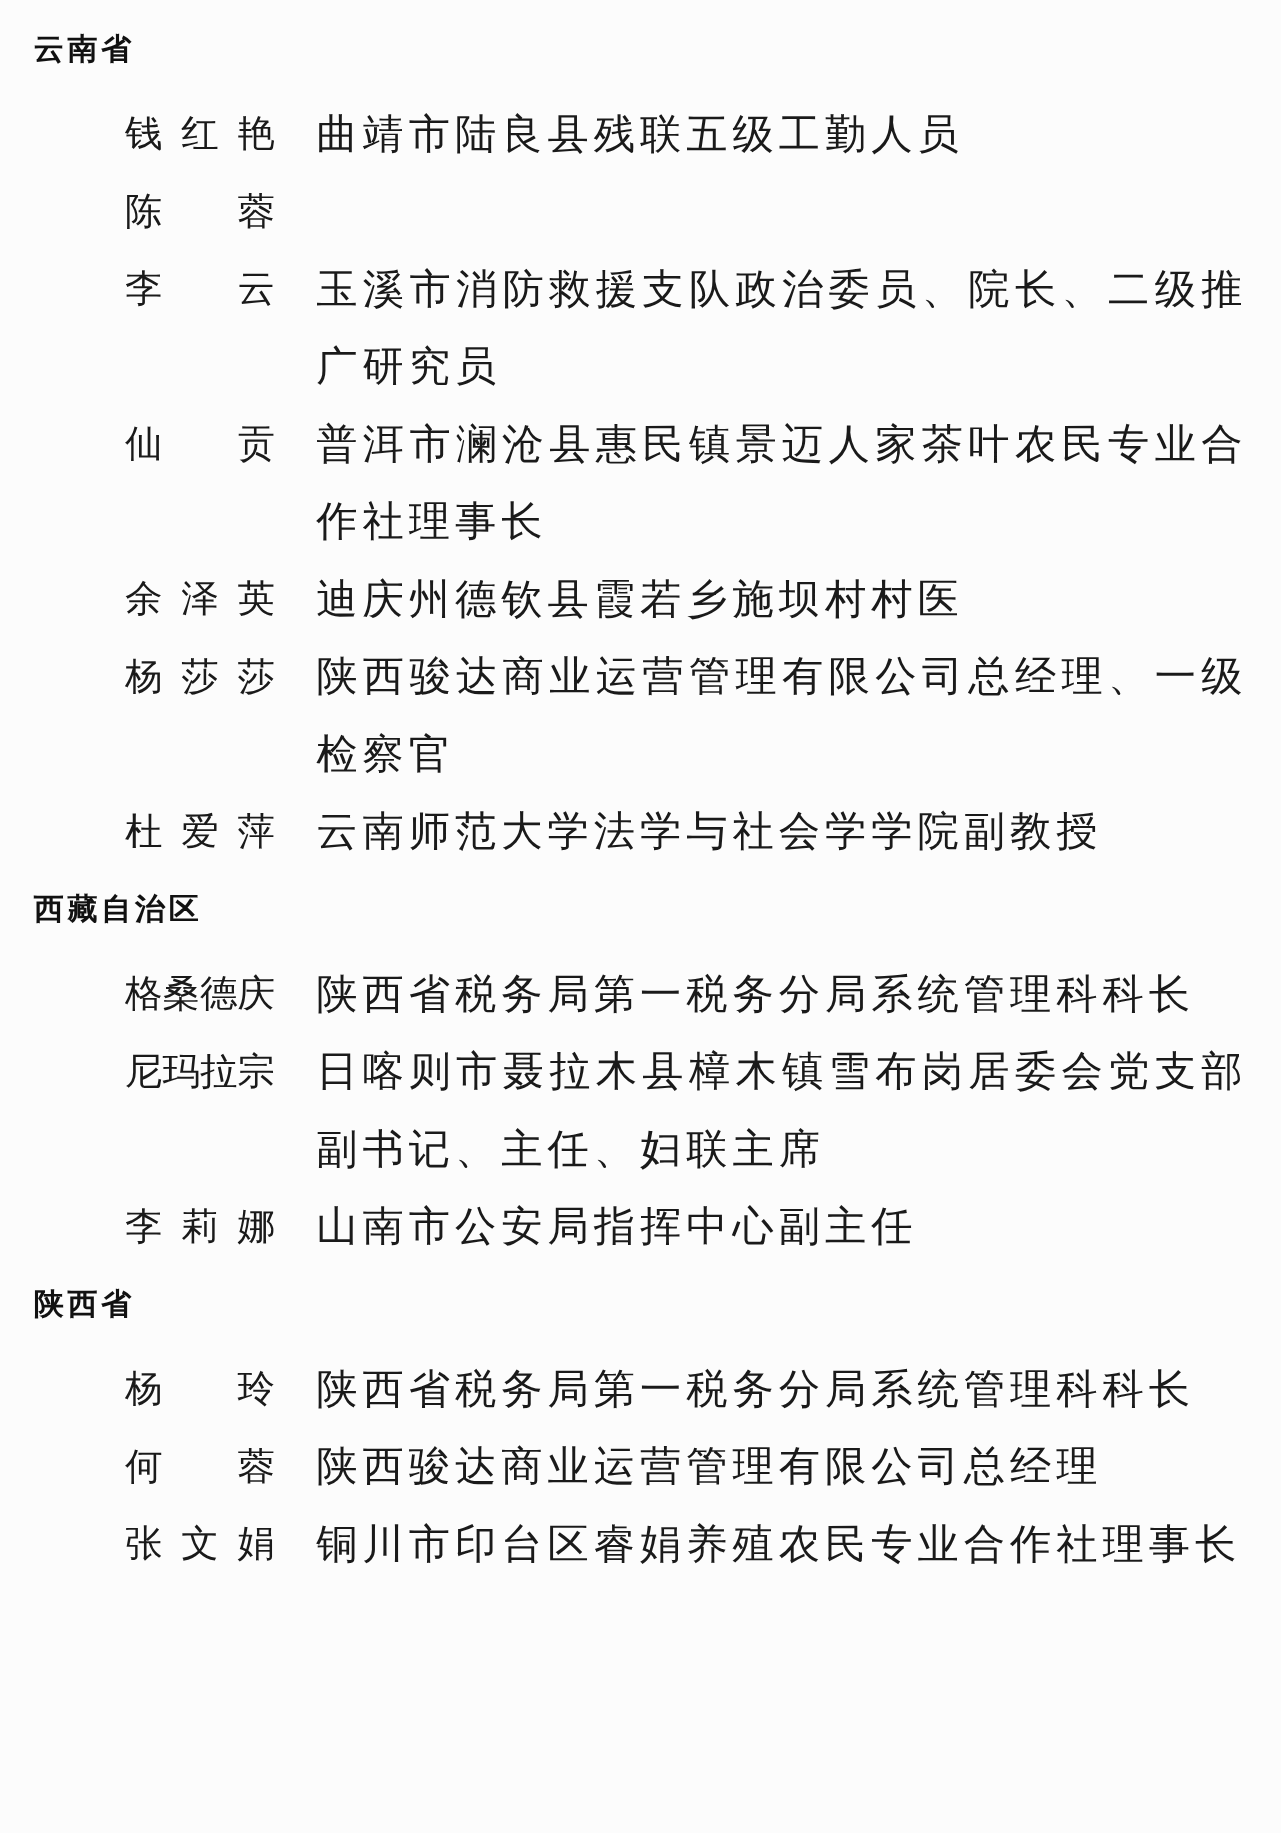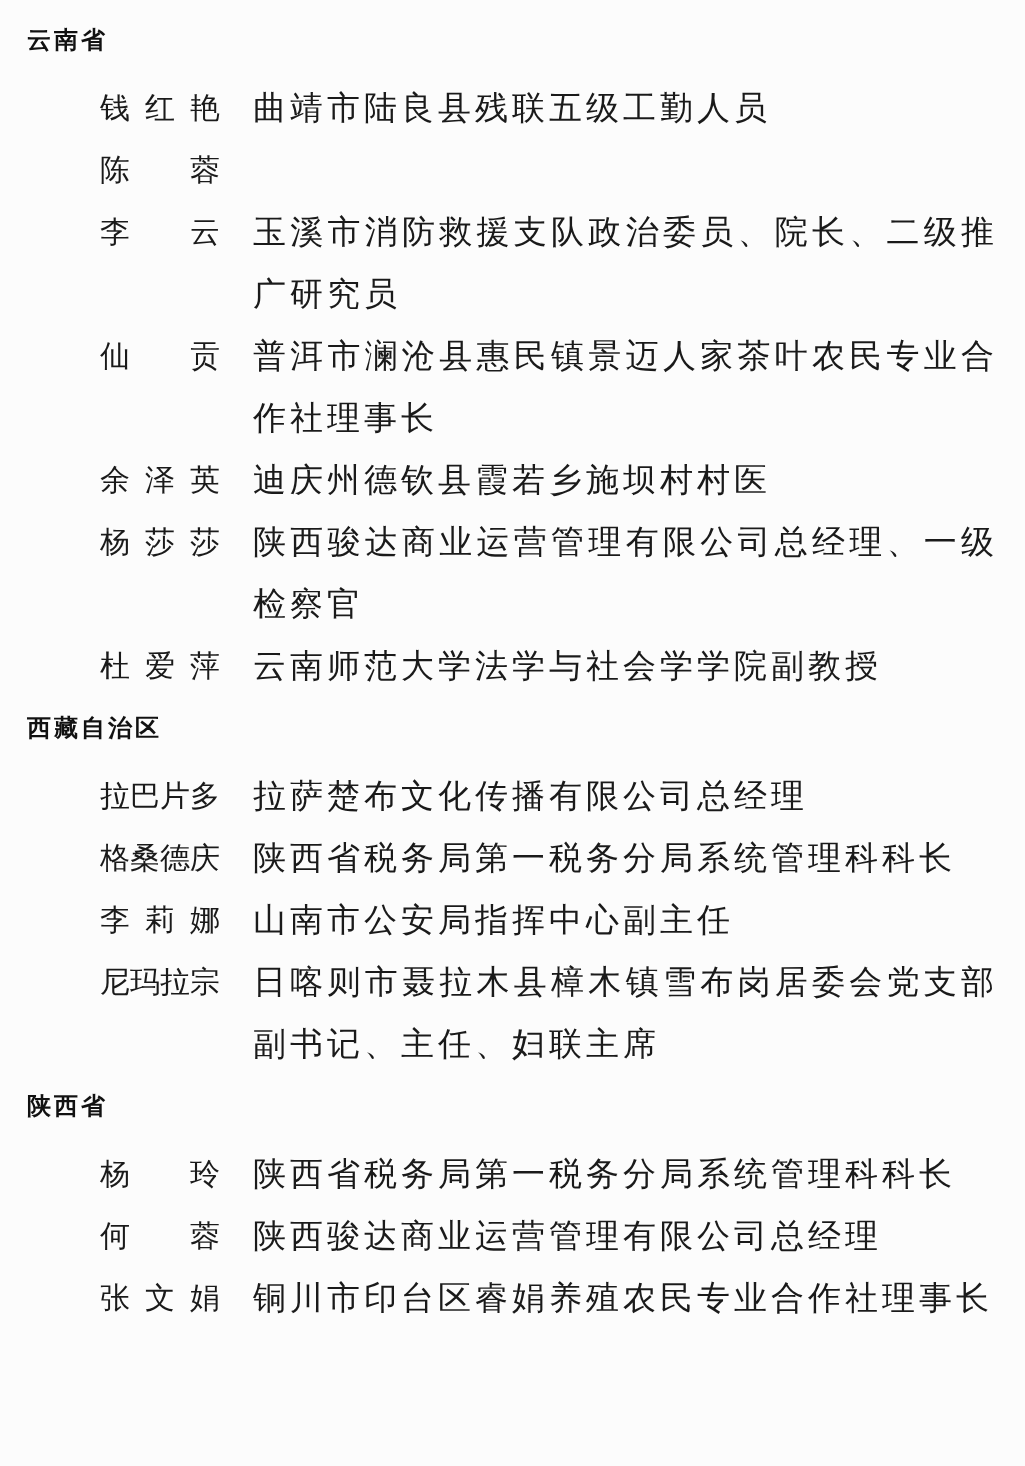--- a/index.html
+++ b/index.html
@@ -91,10 +91,6 @@
   <h2 class="section-heading">西藏自治区</h2>
 
   <div class="entry">
-    <span class="name">拉巴片多</span>
-    <span class="title">拉萨楚布文化传播有限公司总经理</span>
-  </div>
-  <div class="entry">
     <span class="name">格桑德庆</span>
     <span class="title">陕西省税务局第一税务分局系统管理科科长</span>
   </div>

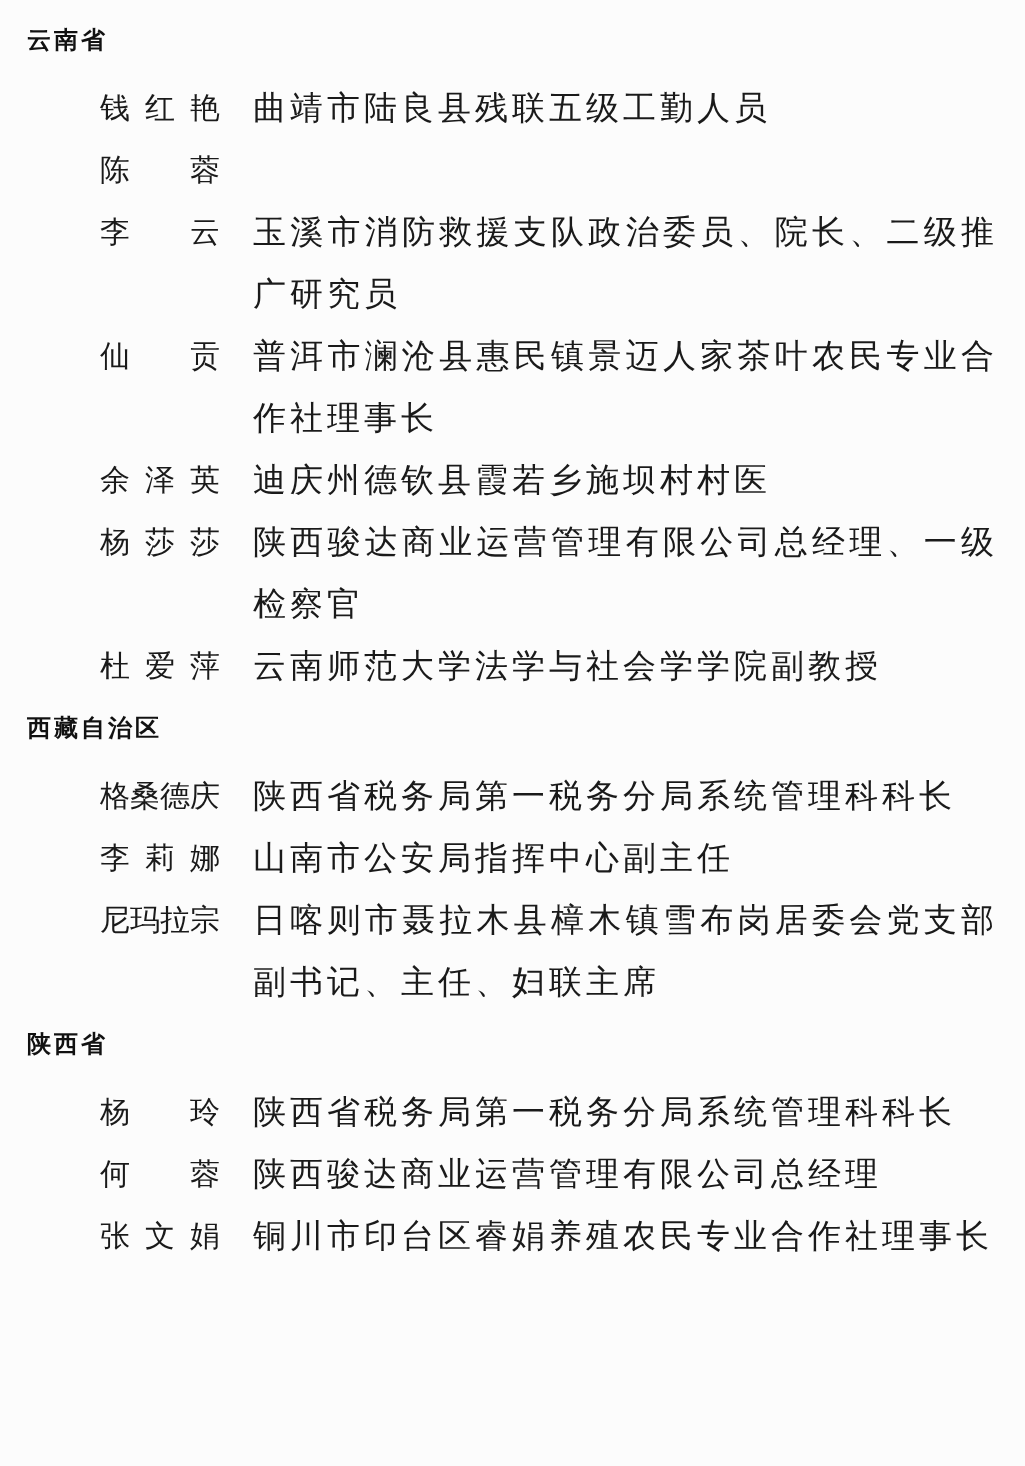--- a/index.html
+++ b/index.html
@@ -95,12 +95,12 @@
     <span class="title">陕西省税务局第一税务分局系统管理科科长</span>
   </div>
   <div class="entry">
+    <span class="name">尼玛拉宗</span>
+    <span class="title">日喀则市聂拉木县樟木镇雪布岗居委会党支部副书记、主任、妇联主席</span>
+  </div>
+  <div class="entry">
     <span class="name">李莉娜</span>
     <span class="title">山南市公安局指挥中心副主任</span>
-  </div>
-  <div class="entry">
-    <span class="name">尼玛拉宗</span>
-    <span class="title">日喀则市聂拉木县樟木镇雪布岗居委会党支部副书记、主任、妇联主席</span>
   </div>
 
   <h2 class="section-heading">陕西省</h2>

